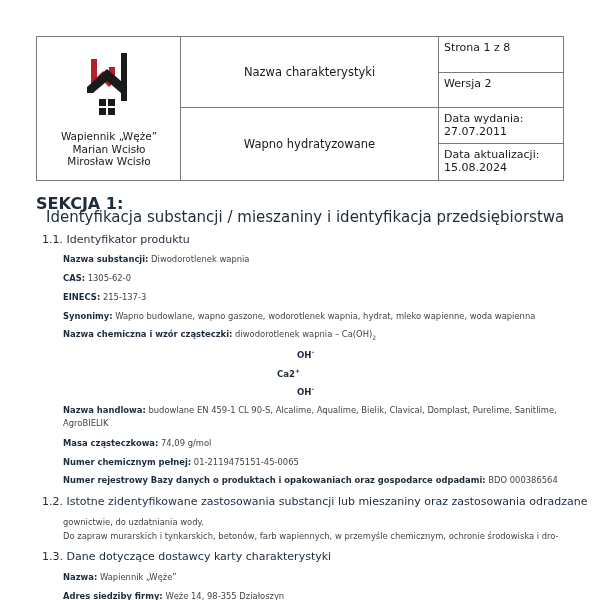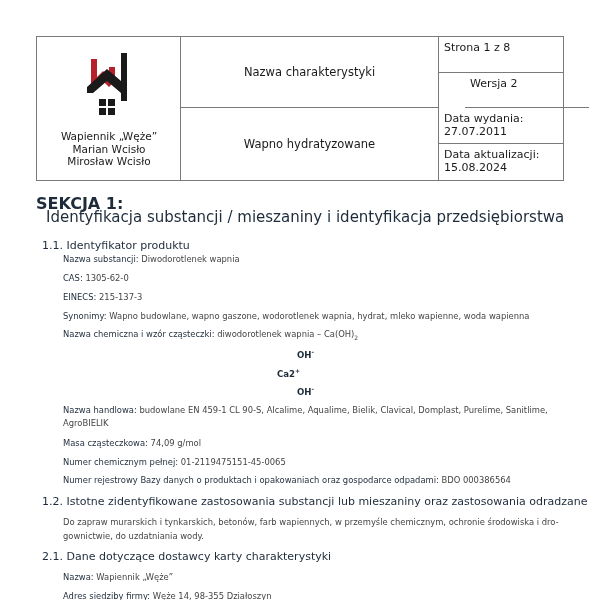--- a/index.html
+++ b/index.html
@@ -18,7 +18,7 @@
              display: flex; align-items: center; justify-content: center; font-size: 11.5px; }
   .right-cell { left: 402px; width: 124px; padding: 4px 5px; font-size: 11px; line-height: 13px; border-bottom: 1px solid #7a7a7a; }
   .r1 { top: 0; height: 36px; }
-  .r2 { top: 36px; height: 35px; margin-left: 26px; }
+  .r2 { top: 36px; height: 35px; }
   .r3 { top: 71px; height: 36px; }
   .r4 { top: 107px; height: 36px; border-bottom: none; }
   .logo { position: absolute; left: 50px; top: 16px; width: 44px; height: 70px; }

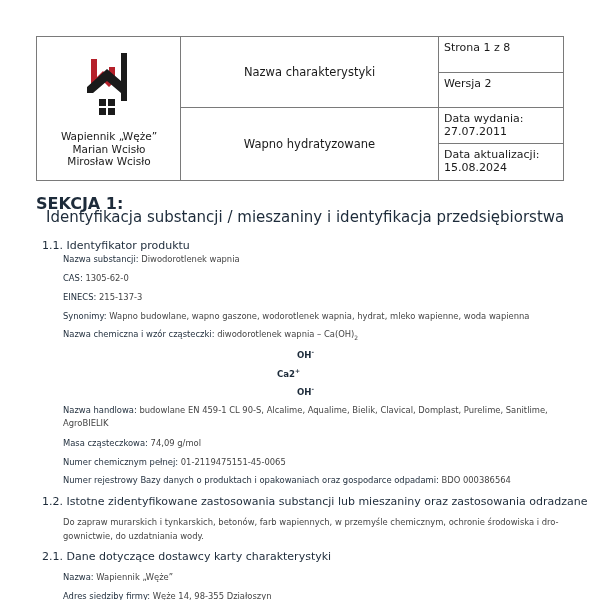--- a/index.html
+++ b/index.html
@@ -76,7 +76,7 @@
   <div class="sec-title">SEKCJA 1:</div>
   <div class="sec-sub">Identyfikacja substancji / mieszaniny i identyfikacja przedsiębiorstwa</div>
 
-  <div class="sub-h" style="top:239px">1.1. Identyfikator produktu</div>
+  <div class="sub-h" style="top:233px">1.1. Identyfikator produktu</div>
 
   <div class="line" style="top:254px">
     <b>Nazwa substancji:</b><span> Diwodorotlenek wapnia</span>

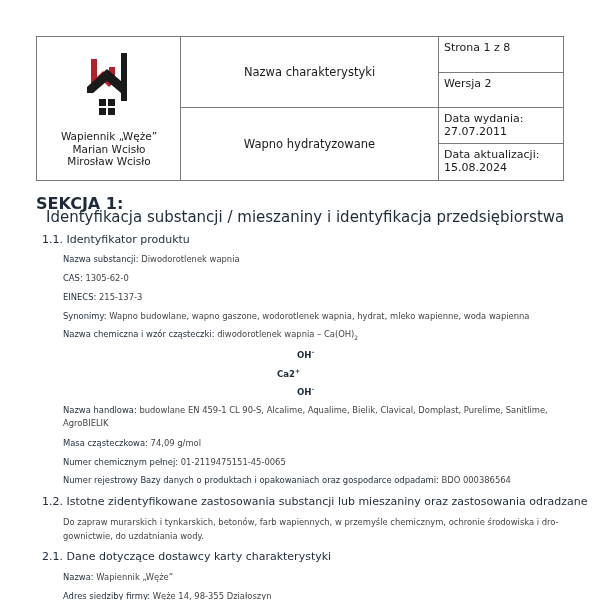--- a/index.html
+++ b/index.html
@@ -29,7 +29,7 @@
   .sec-sub { position: absolute; left: 46px; top: 208px; font-size: 15px; color: #1d2b3a; }
   .sub-h { position: absolute; left: 42px; font-size: 11px; color: #1d2b3a; }
   .line { position: absolute; left: 63px; font-size: 8.4px; color: #444; white-space: nowrap; }
-  .line b { color: #1d2b3a; font-weight: normal; }
+  .line b { color: #1d2b3a; font-weight: bold; }
   .para { position: absolute; left: 63px; width: 500px; font-size: 8.4px; color: #444; line-height: 14px; }
   .formula { position: absolute; font-size: 8.6px; font-weight: bold; color: #1d2b3a; }
   sup { font-size: 6px; vertical-align: super; }

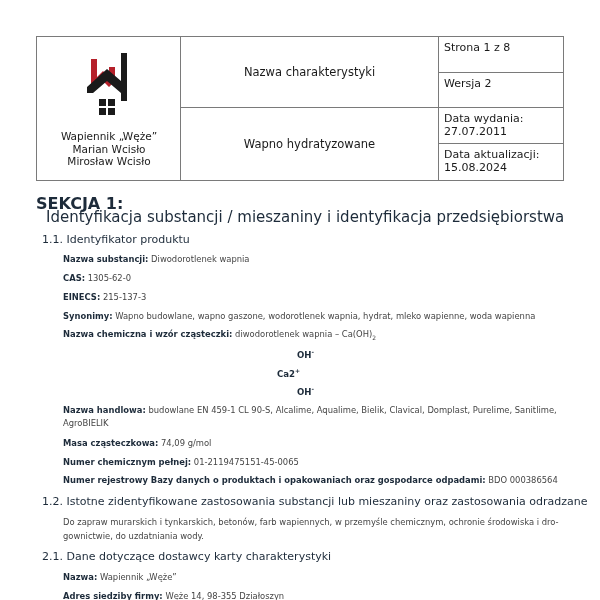--- a/index.html
+++ b/index.html
@@ -121,8 +121,8 @@
 
   <div class="sub-h" style="top:495px">1.2. Istotne zidentyfikowane zastosowania substancji lub mieszaniny oraz zastosowania odradzane</div>
   <div class="para" style="top:515px">
+    <div>gownictwie, do uzdatniania wody.</div>
     <div>Do zapraw murarskich i tynkarskich, betonów, farb wapiennych, w przemyśle chemicznym, ochronie środowiska i dro-</div>
-    <div>gownictwie, do uzdatniania wody.</div>
   </div>
 
   <div class="sub-h" style="top:550px">2.1. Dane dotyczące dostawcy karty charakterystyki</div>

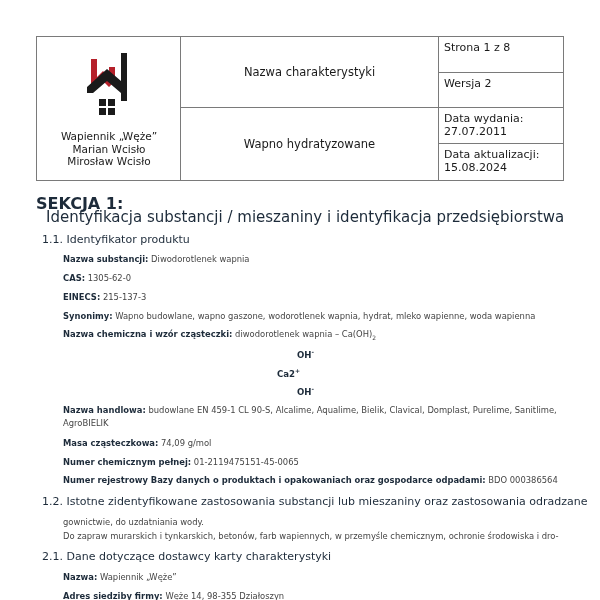--- a/index.html
+++ b/index.html
@@ -125,7 +125,7 @@
     <div>Do zapraw murarskich i tynkarskich, betonów, farb wapiennych, w przemyśle chemicznym, ochronie środowiska i dro-</div>
   </div>
 
-  <div class="sub-h" style="top:550px">2.1. Dane dotyczące dostawcy karty charakterystyki</div>
+  <div class="sub-h" style="top:550px">1.3. Dane dotyczące dostawcy karty charakterystyki</div>
   <div class="line" style="top:572px">
     <b>Nazwa:</b><span> Wapiennik „Węże”</span>
   </div>

